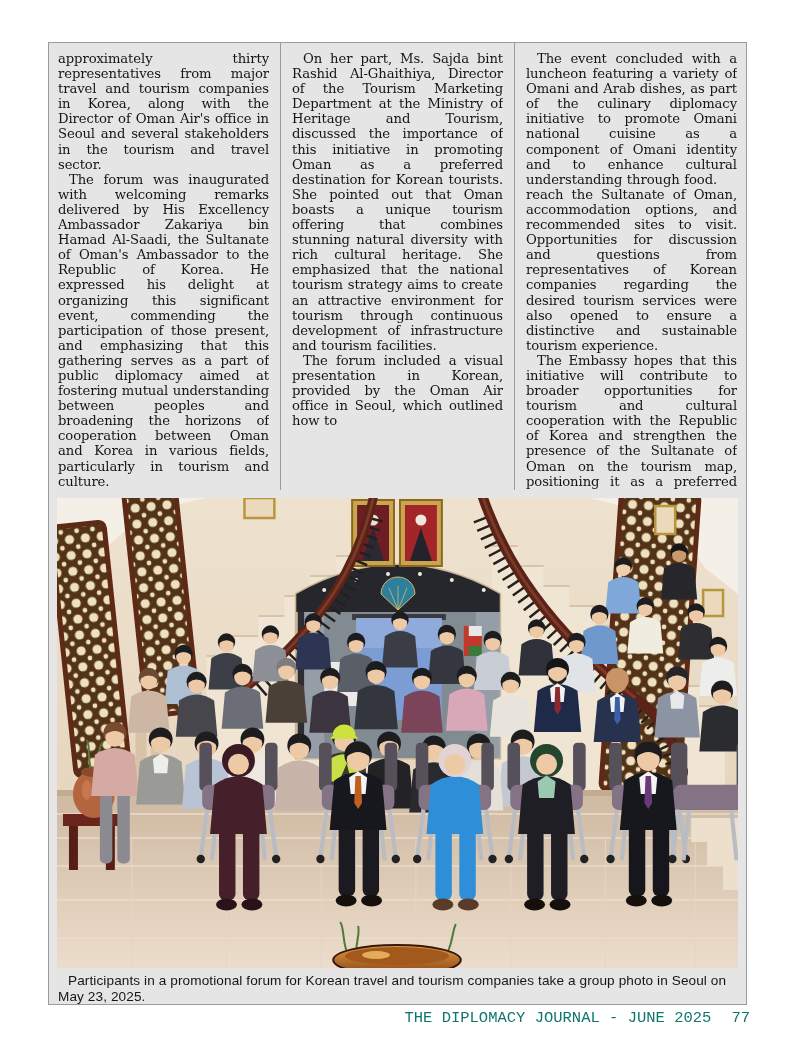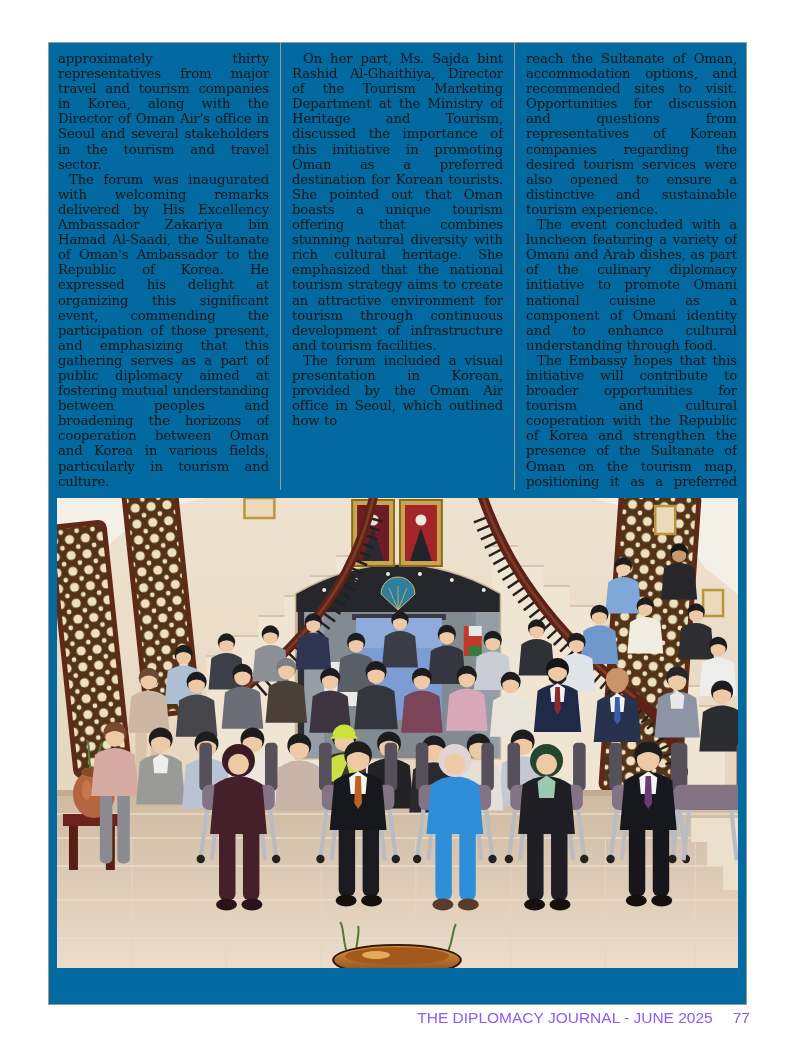--- a/index.html
+++ b/index.html
@@ -6,7 +6,7 @@
   body{width:792px;height:1059px;position:relative;overflow:hidden;
        font-family:"DejaVu Serif",serif;}
   .frame{position:absolute;left:48px;top:42px;width:697px;height:961px;
-         border:1px solid #9b9b9b;background:#0369a1;}
+         border:1px solid #9b9b9b;background:#e5e5e5;}
   .cols{position:absolute;left:0;top:0;width:100%;height:447px;
         display:flex;justify-content:space-between;box-sizing:border-box;
         padding:8px 9px 0 9px;overflow:hidden;}

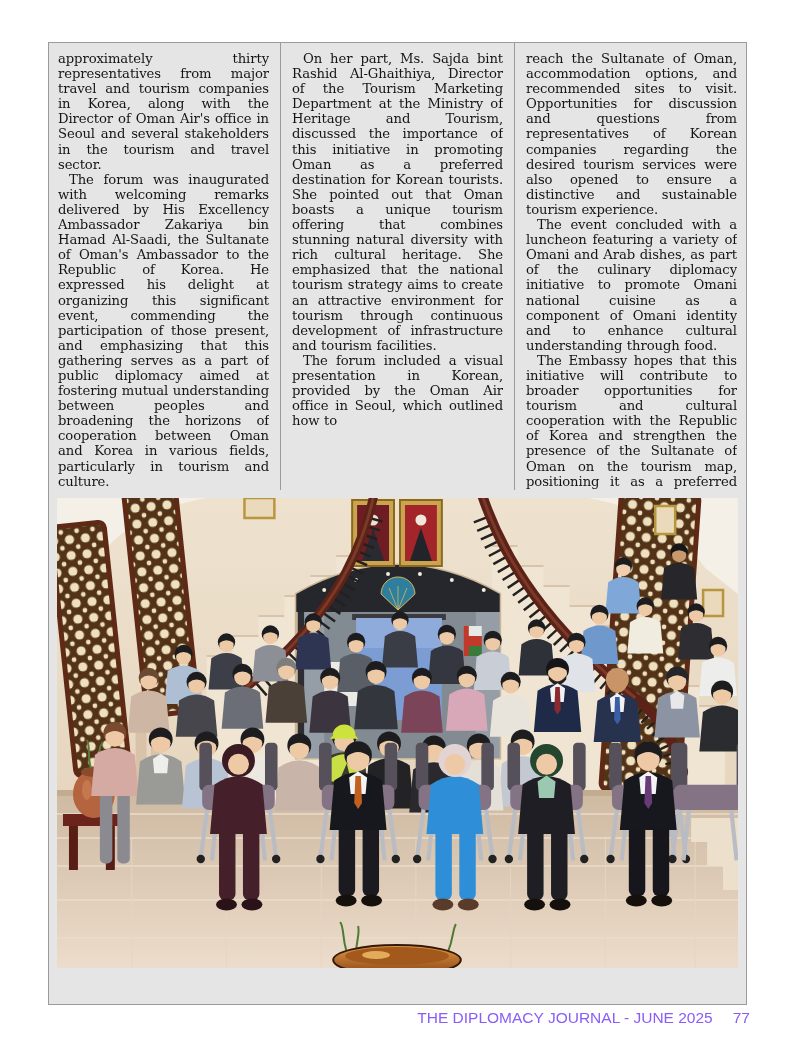--- a/index.html
+++ b/index.html
@@ -45,8 +45,8 @@
     </div>
     <div class="divider"></div>
     <div class="col">
+      <p class="para indent">The event concluded with a luncheon featuring a variety of Omani and Arab dishes, as part of the culinary diplomacy initiative to promote Omani national cuisine as a component of Omani identity and to enhance cultural understanding through food.</p>
       <p class="para">reach the Sultanate of Oman, accommodation options, and recommended sites to visit. Opportunities for discussion and questions from representatives of Korean companies regarding the desired tourism services were also opened to ensure a distinctive and sustainable tourism experience.</p>
-      <p class="para indent">The event concluded with a luncheon featuring a variety of Omani and Arab dishes, as part of the culinary diplomacy initiative to promote Omani national cuisine as a component of Omani identity and to enhance cultural understanding through food.</p>
       <p class="para indent"><span>The Embassy hopes that this initiative will contribute to broader opportunities for tourism and cultural cooperation with the Republic of Korea and strengthen the presence of the Sultanate of Oman on the tourism map, positioning it as a preferred destination for Korean travelers.</span> </p>
     </div>
   </div>

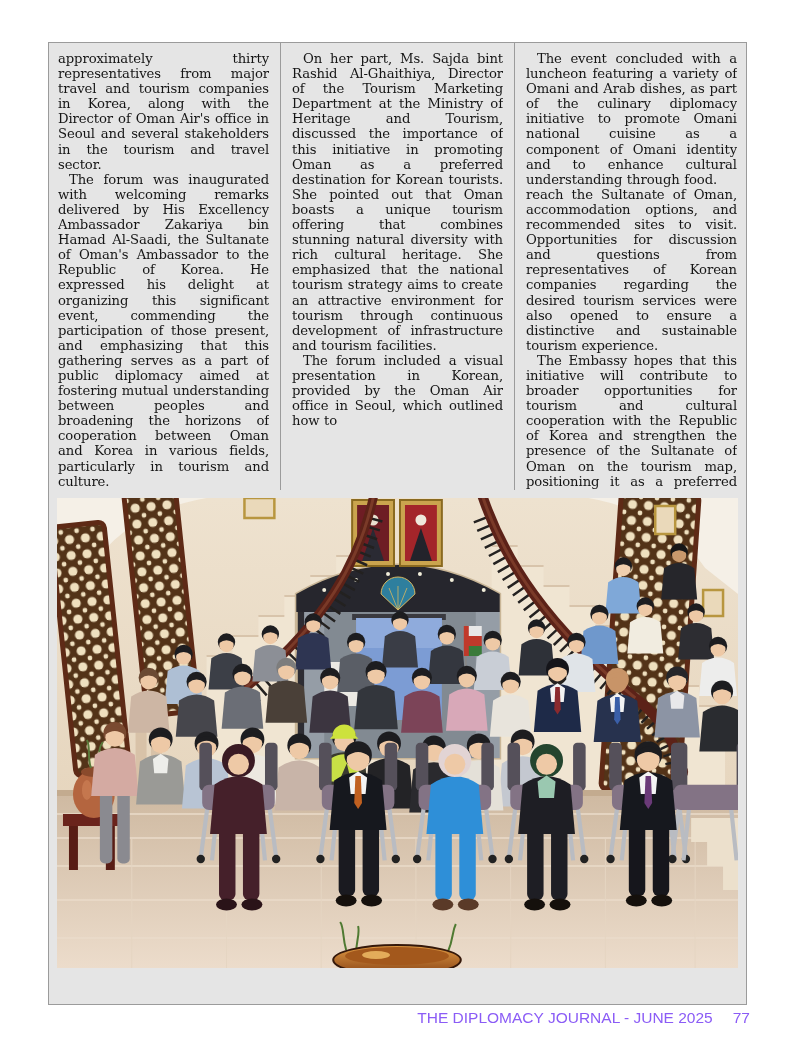--- a/index.html
+++ b/index.html
@@ -532,6 +532,7 @@
     </svg>
   </div>
 
+  <div class="caption">Participants in a promotional forum for Korean travel and tourism companies take a group photo in Seoul on May 23, 2025.</div>
 </div>
 
 <div class="footer">

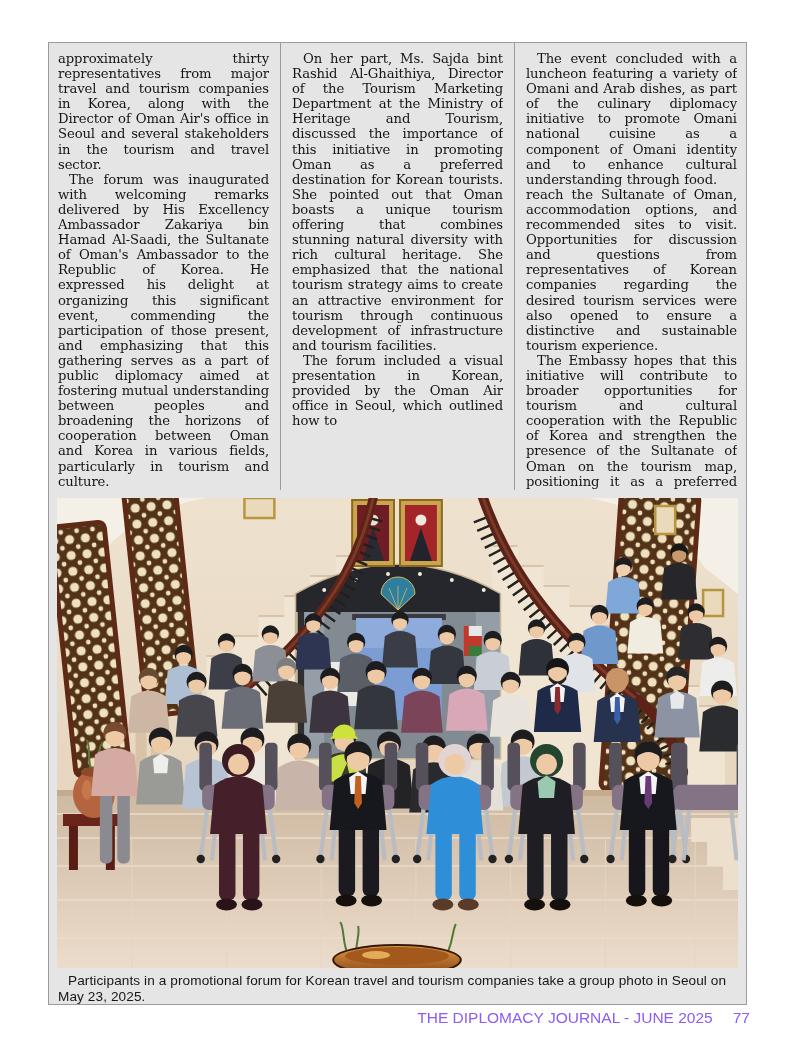--- a/index.html
+++ b/index.html
@@ -23,8 +23,8 @@
            line-height:15.5px;color:#161616;text-indent:10px;
            letter-spacing:0.1px;}
   .footer{position:absolute;left:48px;top:1009px;width:702px;
-          text-align:right;font-family:Liberation Sans, sans-serif;
-          font-size:15.5px;color:#8b5cf6;}
+          text-align:right;font-family:Liberation Mono, monospace;
+          font-size:15.5px;color:#0f766e;}
   .footer .pagenum{margin-left:20px;}
 </style>
 </head>

